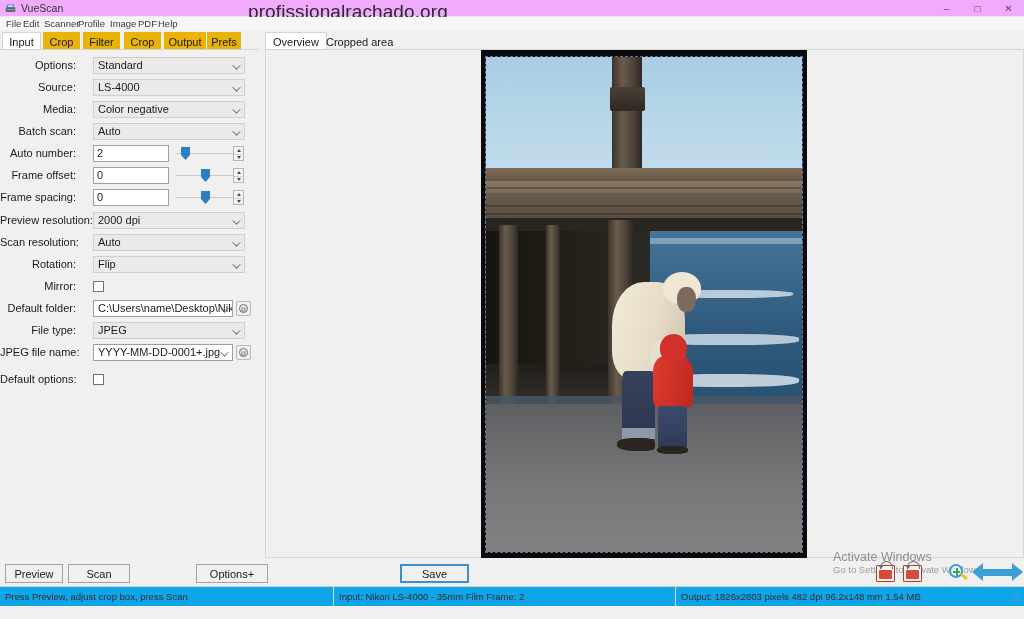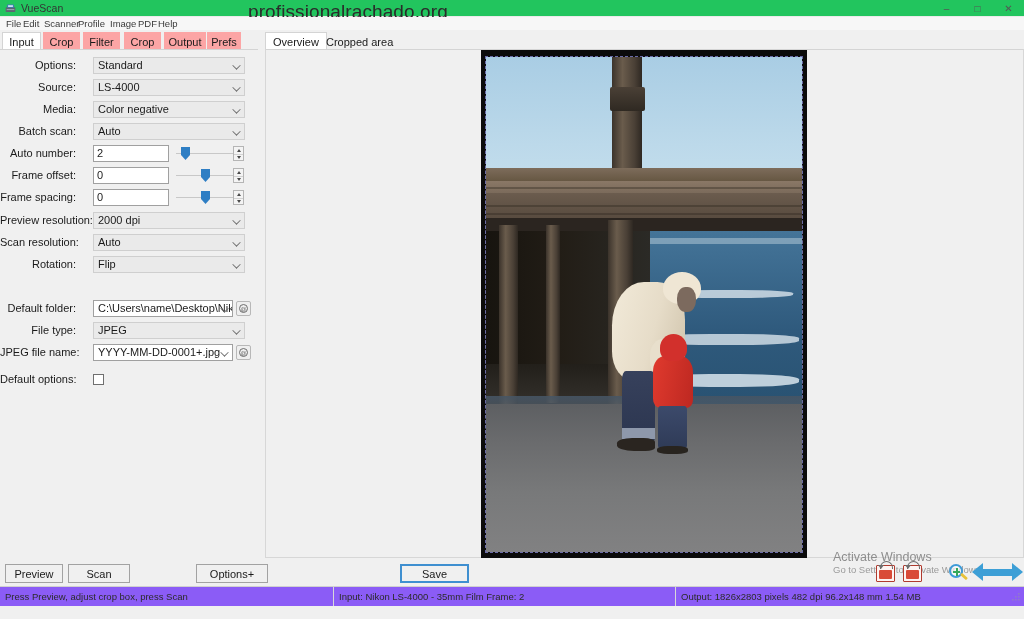--- a/index.html
+++ b/index.html
@@ -16,7 +16,7 @@
   
   .titlebar {
     position:absolute; top:0; left:0; width:1024px; height:17px;
-    background:#22c55e; border-bottom:1px solid #eaeaea;padding-left:43px;
+    background:#f0abfc; border-bottom:1px solid #eaeaea;padding-left:43px;
   }
   .tb-icon {
     position:absolute; left:5px; top:3px; width:11px; height:11px;

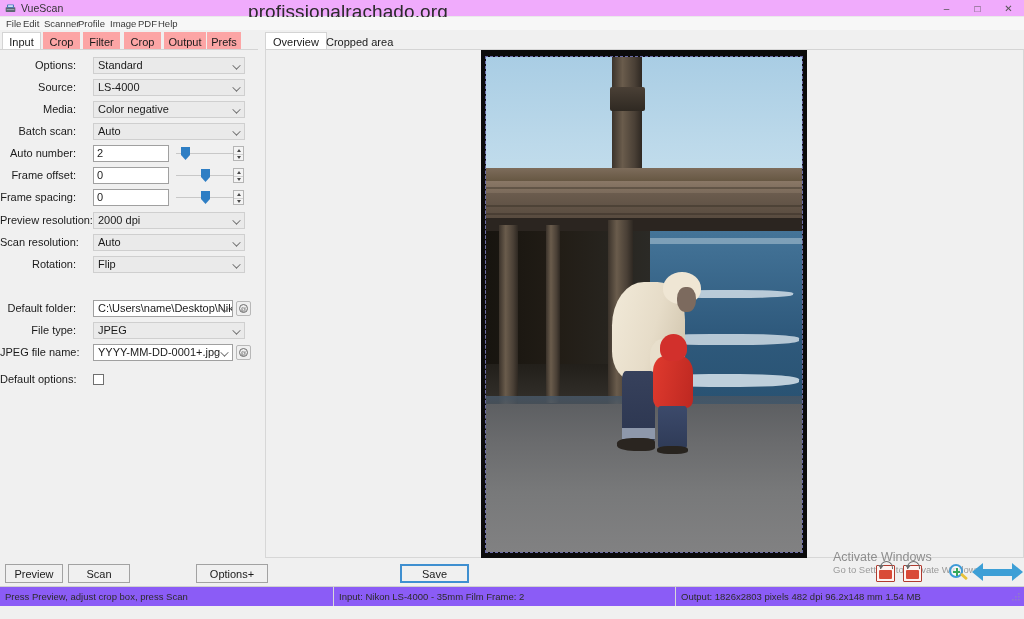--- a/index.html
+++ b/index.html
@@ -56,7 +56,7 @@
   .tab {
     position:absolute; top:1px; height:18px; line-height:18px;
     font-size:11px; color:#1a1a1a; text-align:center;
-    background:#fca5a5; border:1px solid transparent; border-bottom:none;
+    background:#eab308; border:1px solid transparent; border-bottom:none;
   }
   .tab.active {
     background:#ffffff; border:1px solid #d4d4d4; border-bottom:1px solid #fff;

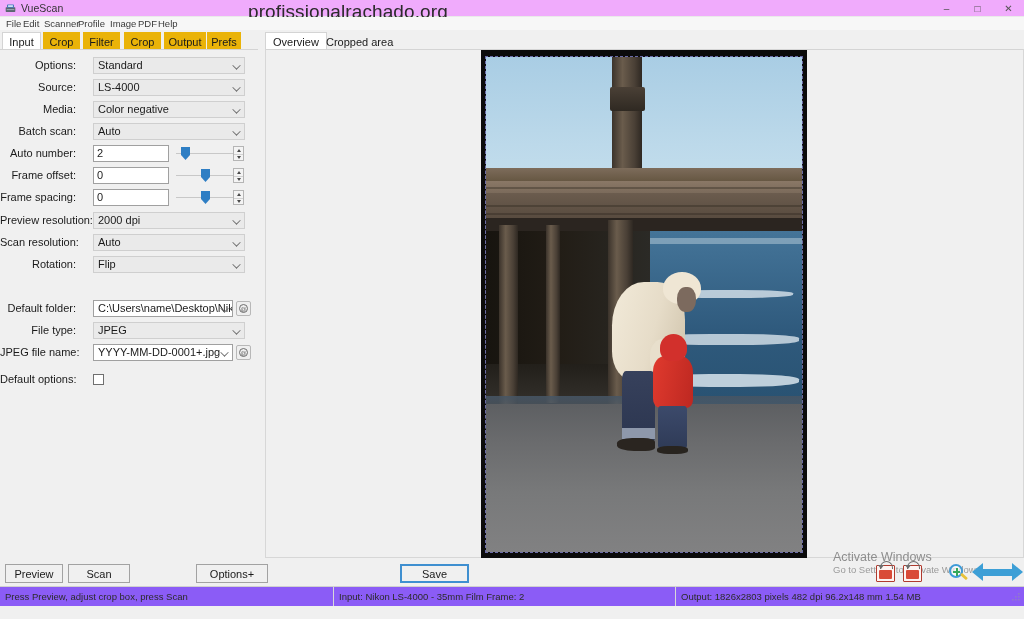--- a/index.html
+++ b/index.html
@@ -526,6 +526,10 @@
       </div>
     </div>
 
+    <div class="row" style="top:227px">
+      <div class="lbl-box">Mirror:</div>
+      <div class="cbx"></div>
+    </div>
 
     <div class="row" style="top:249px">
       <div class="lbl-box">Default folder:</div>

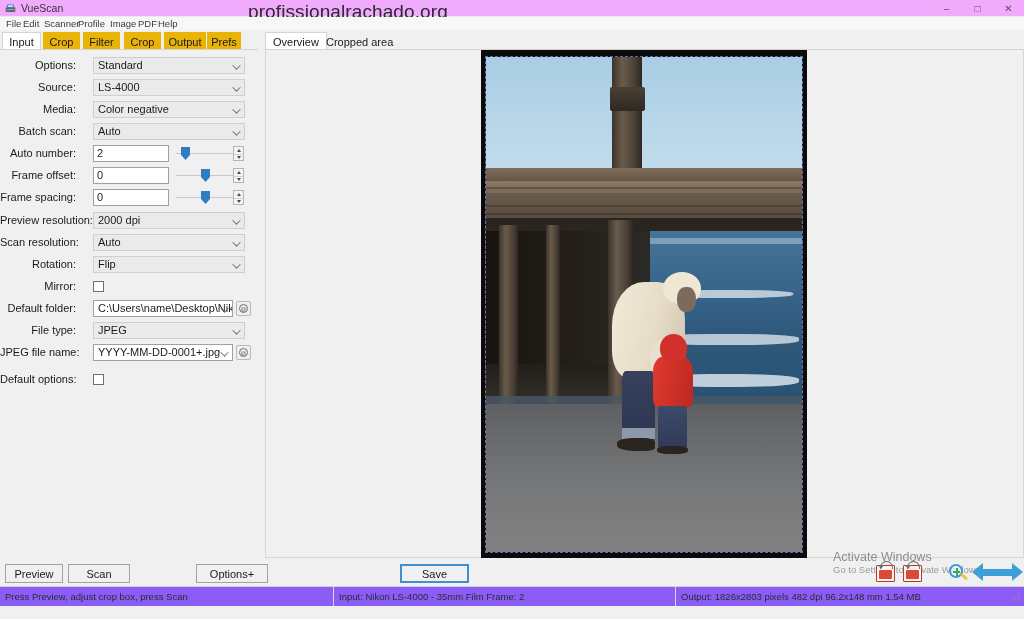--- a/index.html
+++ b/index.html
@@ -306,7 +306,7 @@
   
   .statusbar {
     position:absolute; left:0; top:586px; width:1024px; height:20px;
-    background:#8b5cf6; border-top:1px solid #d0d0d0;
+    background:#0ea5e9; border-top:1px solid #d0d0d0;
   }
   .st-sec {
     position:absolute; top:0; height:19px; line-height:19px;

